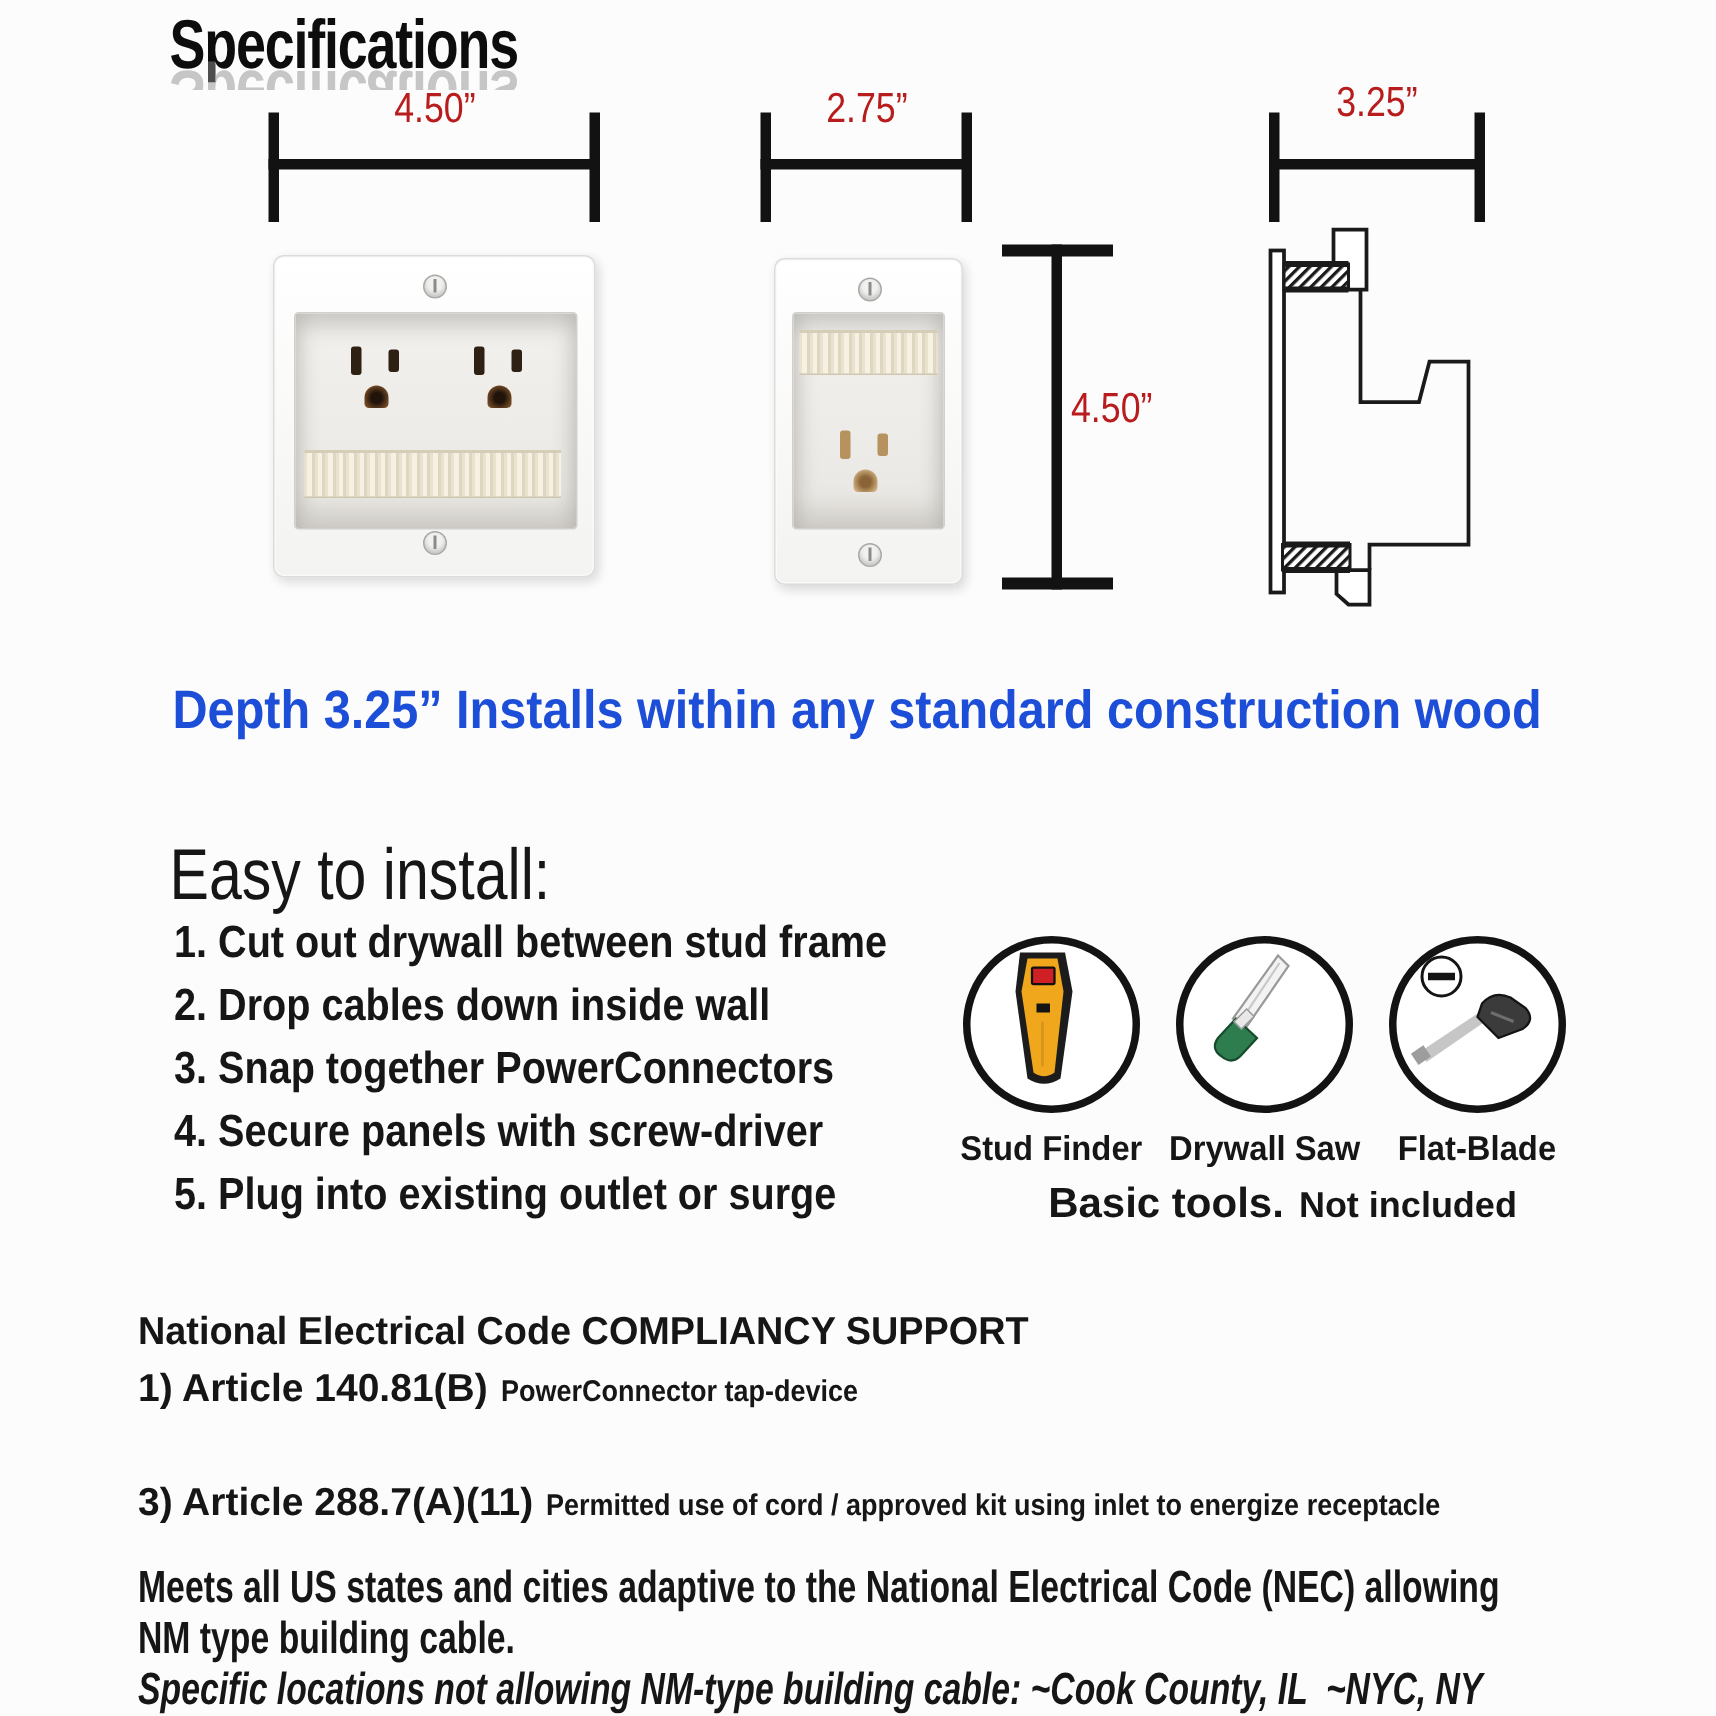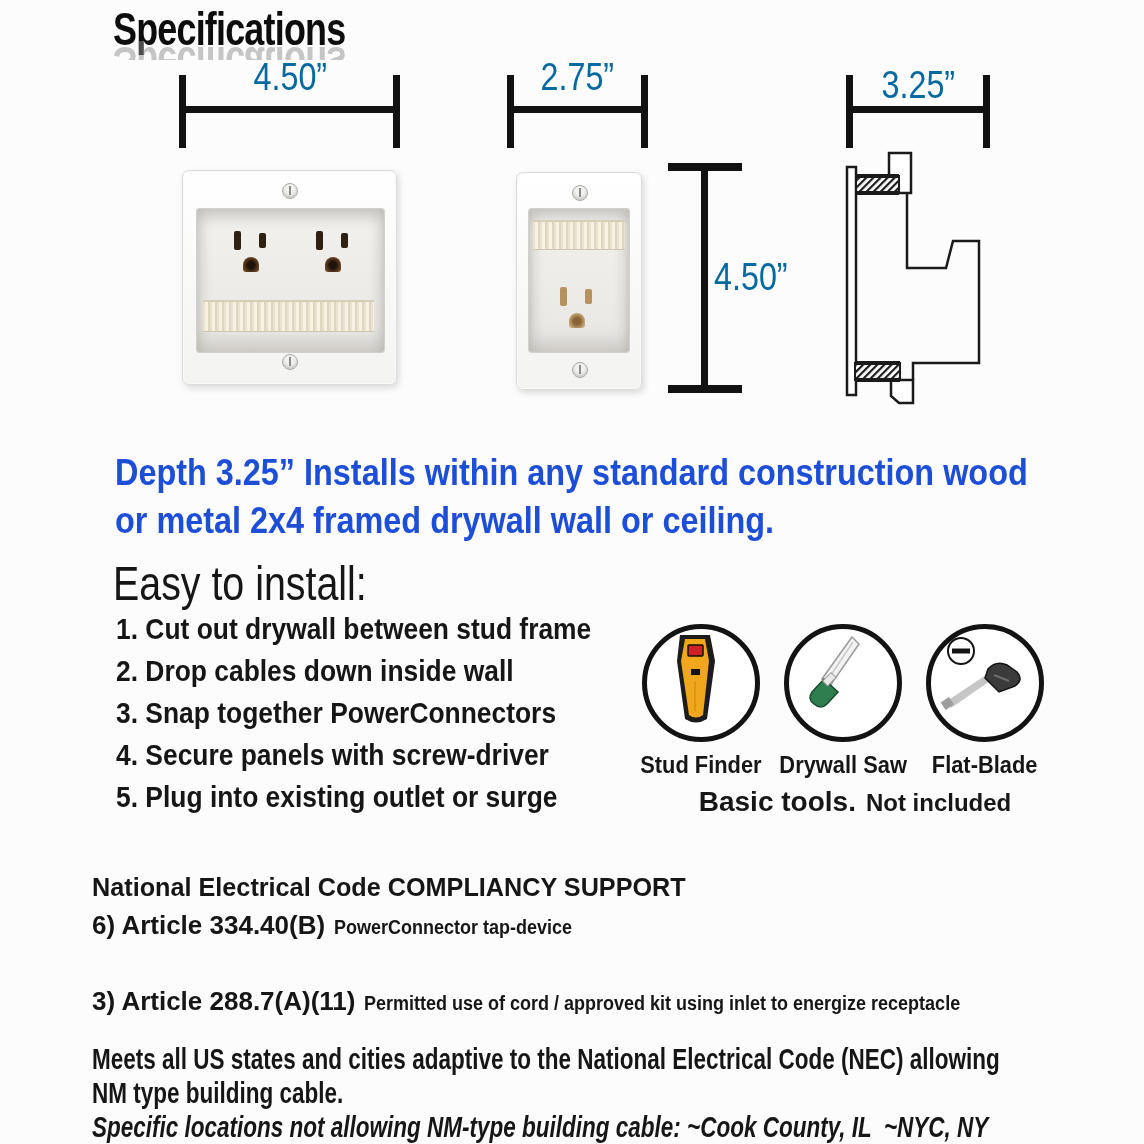--- a/index.html
+++ b/index.html
@@ -20,7 +20,7 @@
     transform:translateY(49px) scaleY(-1) scaleX(.78);transform-origin:0 0;}
   
   .dim-bar{background:#121212;}
-  .dim-label{font-size:38px;color:#0369a1;text-align:center;}
+  .dim-label{font-size:28px;color:#b91c1c;text-align:center;}
   
   .plate{background:linear-gradient(#ffffff,#f3f3f1);border:1px solid #dcdcda;border-radius:7px;
     box-shadow:2px 3px 7px rgba(0,0,0,.14), inset 0 0 0 1px #fafafa;}

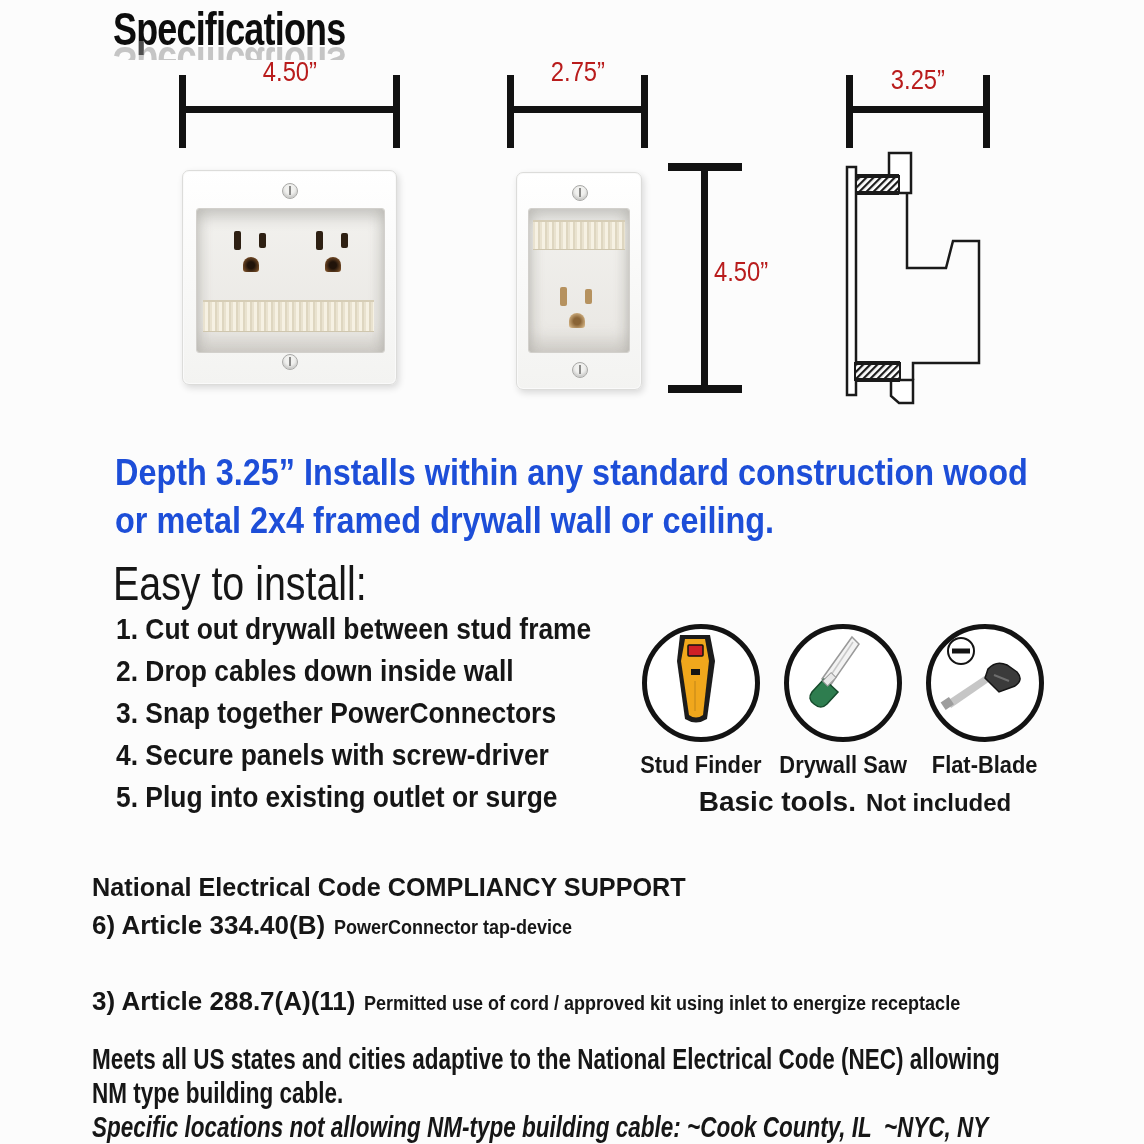--- a/index.html
+++ b/index.html
@@ -77,7 +77,7 @@
   <div class="abs dim-bar" style="left:641px;top:75px;width:7px;height:73px;"></div>
   <div class="abs dim-bar" style="left:507px;top:106px;width:141px;height:7px;"></div>
 
-  <div class="abs dim-label" style="left:846px;top:64px;width:144px;"><span class="condc sx85">3.25”</span></div>
+  <div class="abs dim-label" style="left:846px;top:52px;width:144px;"><span class="condc sx85">3.25”</span></div>
   <div class="abs dim-bar" style="left:846px;top:75px;width:7px;height:73px;"></div>
   <div class="abs dim-bar" style="left:983px;top:75px;width:7px;height:73px;"></div>
   <div class="abs dim-bar" style="left:846px;top:106px;width:144px;height:7px;"></div>

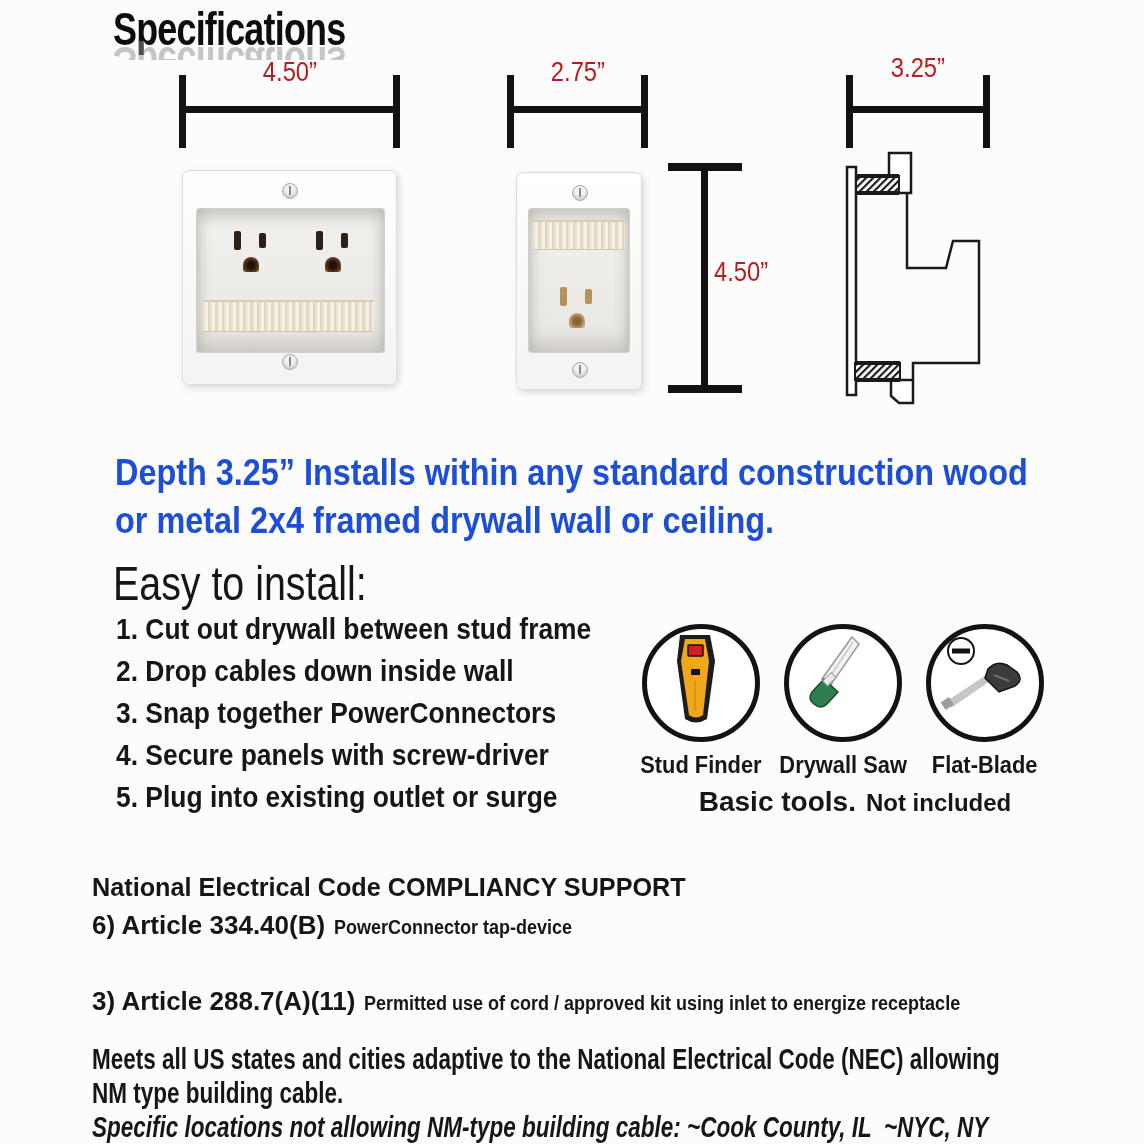--- a/index.html
+++ b/index.html
@@ -150,7 +150,6 @@
   </svg>
 
   <div class="abs red" style="left:115px;top:452px;"><span class="cond sx90">Depth 3.25” Installs within any standard construction wood</span></div>
-  <div class="abs red" style="left:115px;top:500px;"><span class="cond sx90">or metal 2x4 framed drywall wall or ceiling.</span></div>
 
   <div class="abs easy"><span class="cond sx82">Easy to install:</span></div>
   <div class="abs steps">

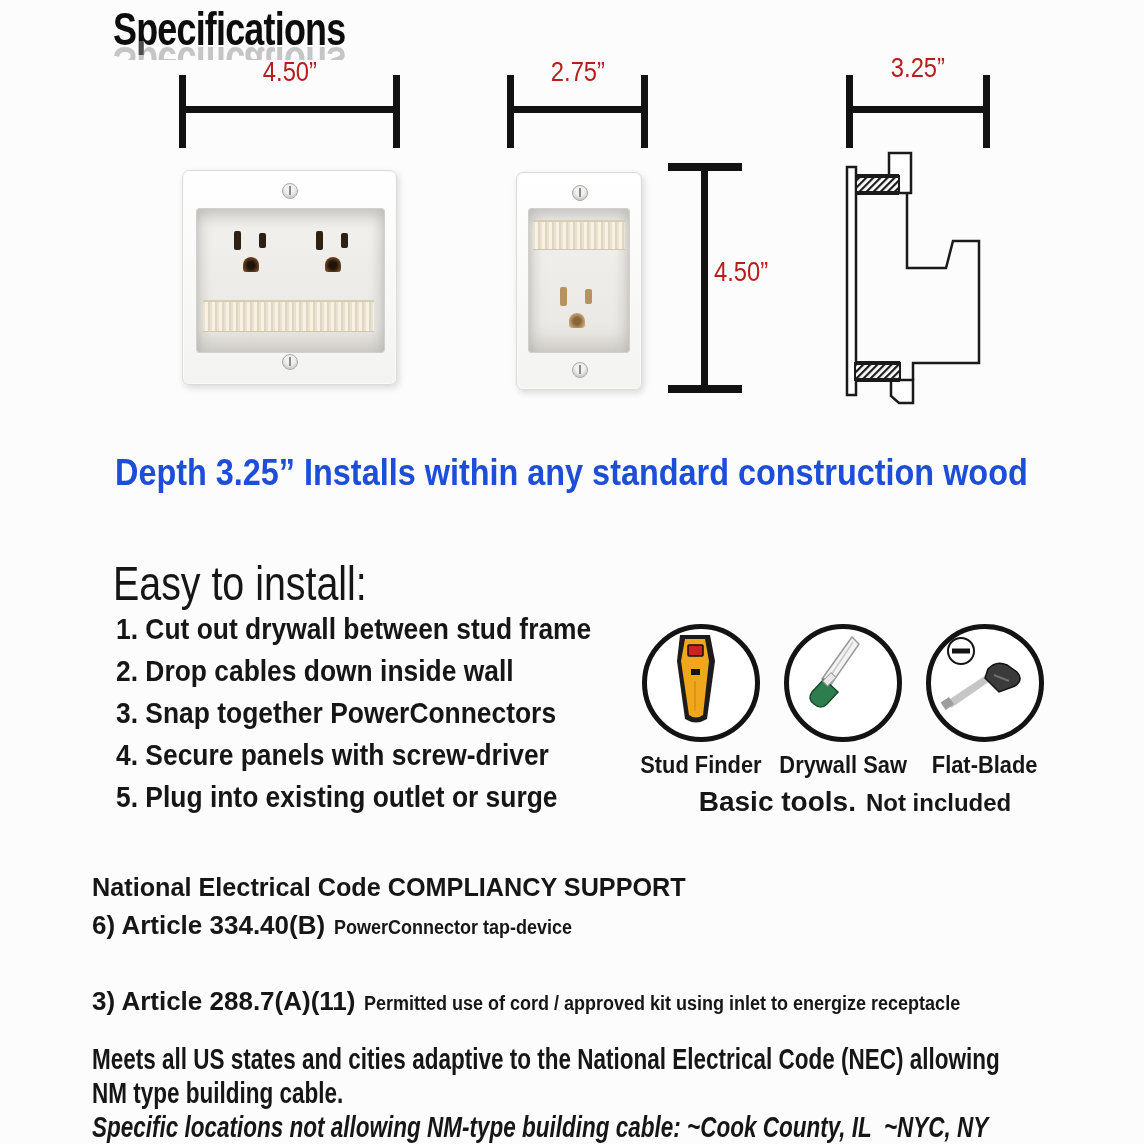--- a/index.html
+++ b/index.html
@@ -198,7 +198,7 @@
 
   <div class="abs nec-h"><span class="cond sx97">National Electrical Code COMPLIANCY SUPPORT</span></div>
   <div class="abs art" style="top:910px;">
-    <span>6) Article 334.40(B)</span><span class="detail"><span class="cond sx90">PowerConnector tap-device</span></span>
+    <span>1) Article 140.81(B)</span><span class="detail"><span class="cond sx90">PowerConnector tap-device</span></span>
   </div>
   <div class="abs art" style="top:986px;">
     <span>3) Article 288.7(A)(11)</span><span class="detail"><span class="cond sx90">Permitted use of cord / approved kit using inlet to energize receptacle</span></span>

